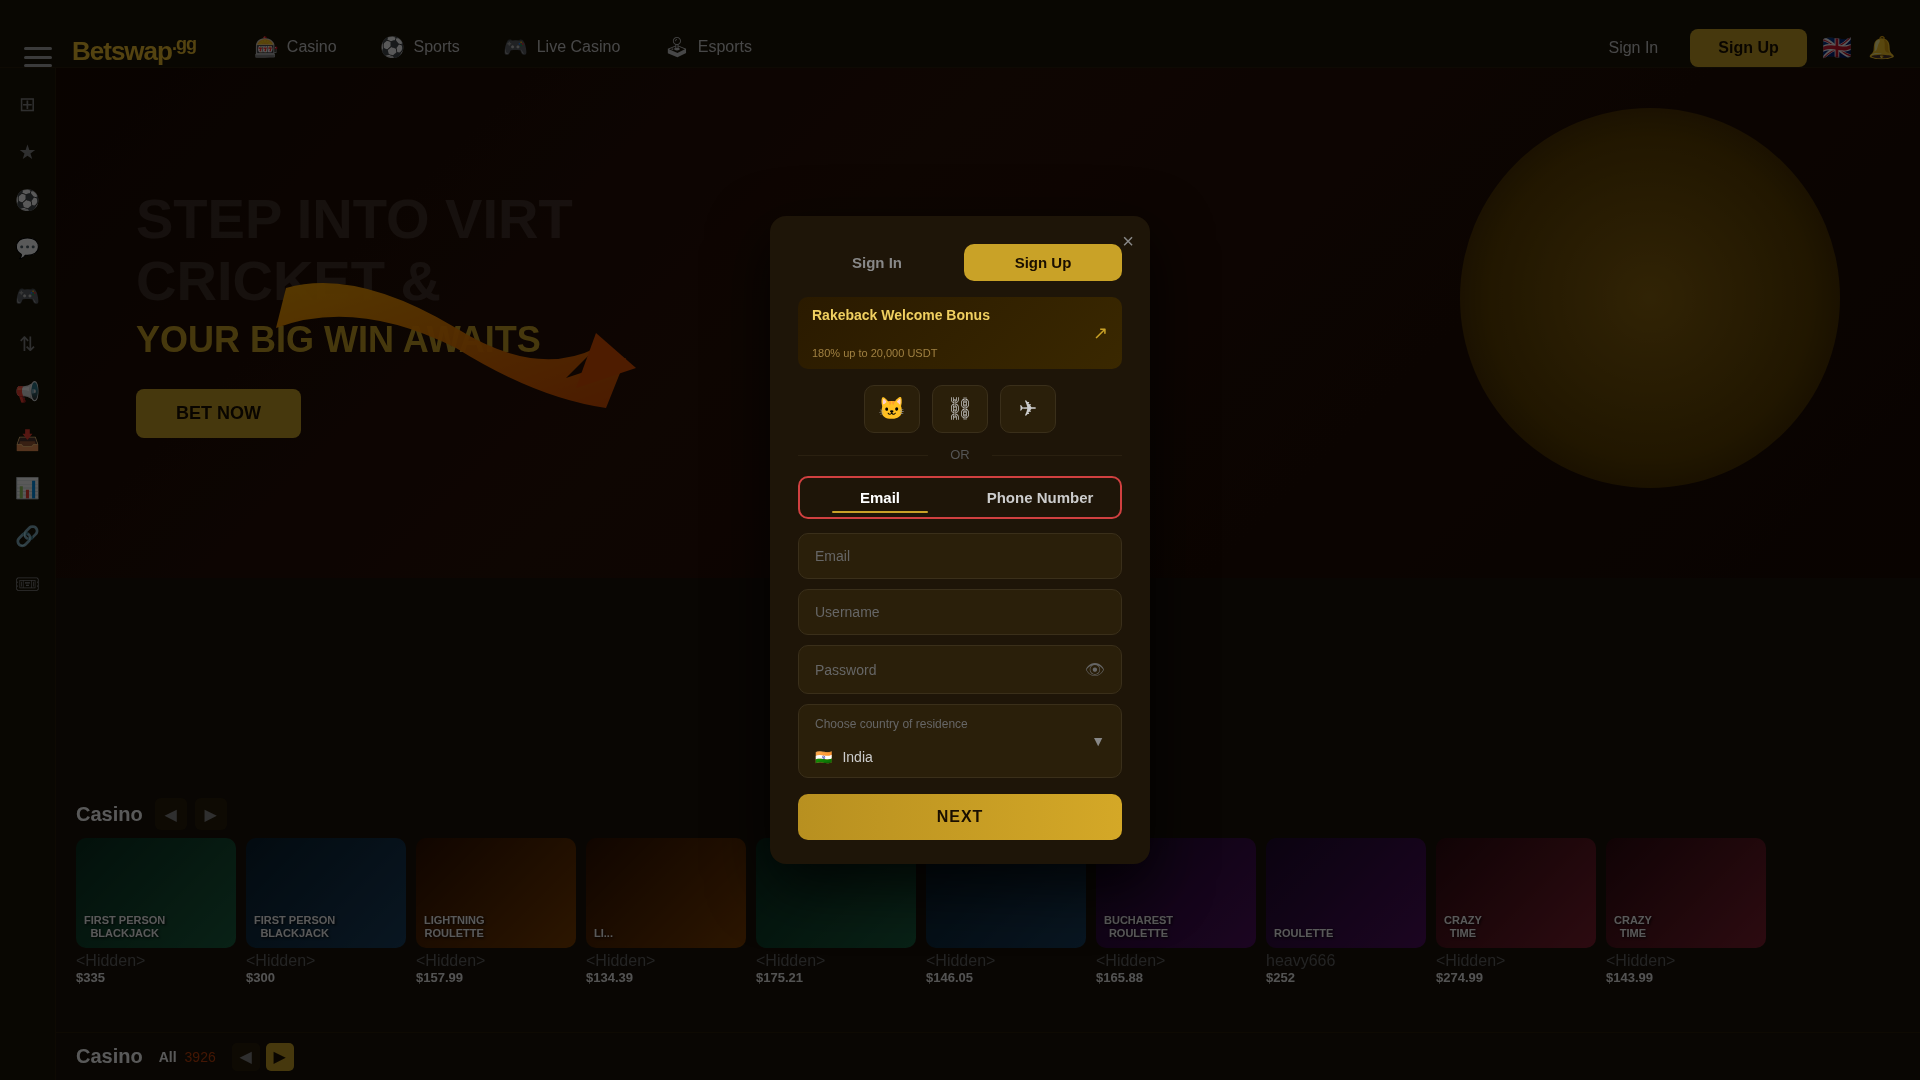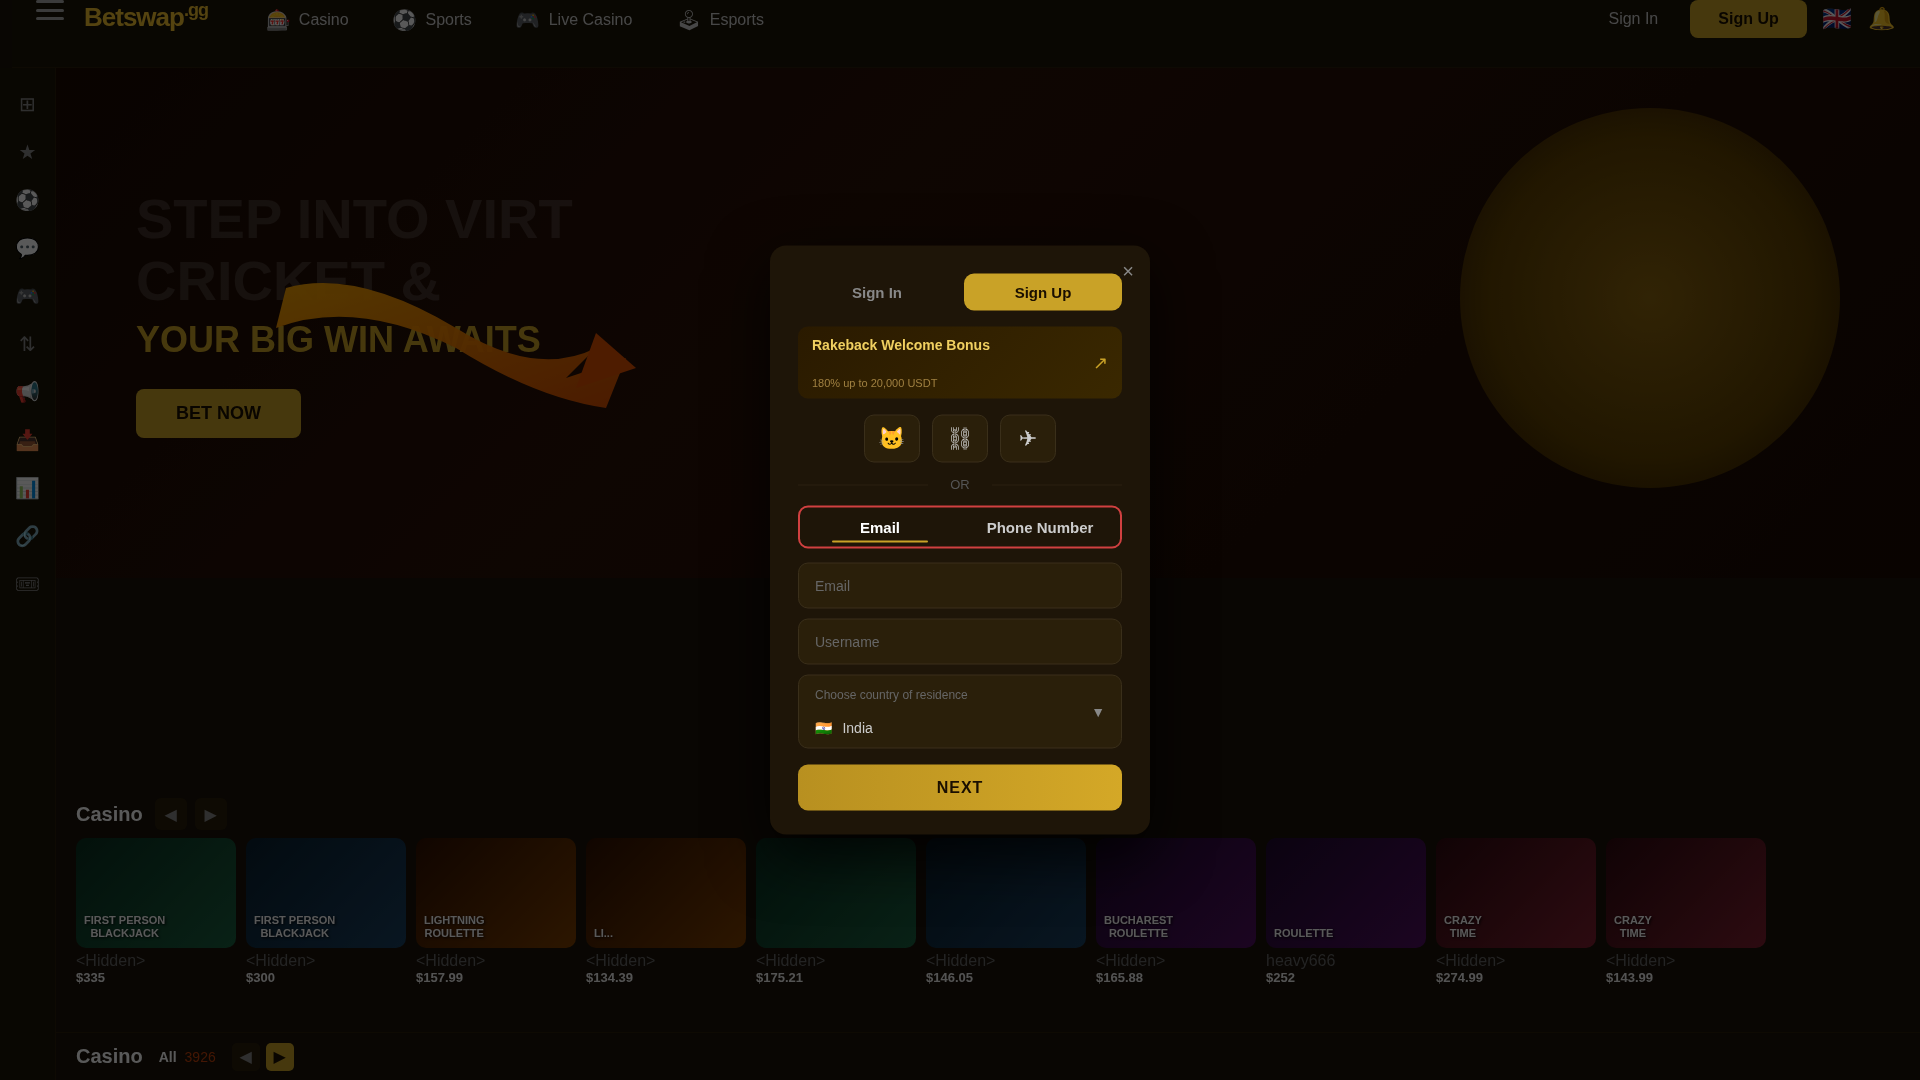--- a/index.html
+++ b/index.html
@@ -20,11 +20,10 @@
       height: 68px;
       background: #1c1507;
       display: flex;
-      align-items: flex-start;
+      align-items: flex-end;
       padding: 0 24px;
       z-index: 10;
       border-bottom: 1px solid #2a1f0a;
-      margin-left: 12px;
     }
     .hamburger {
       width: 28px; height: 20px;

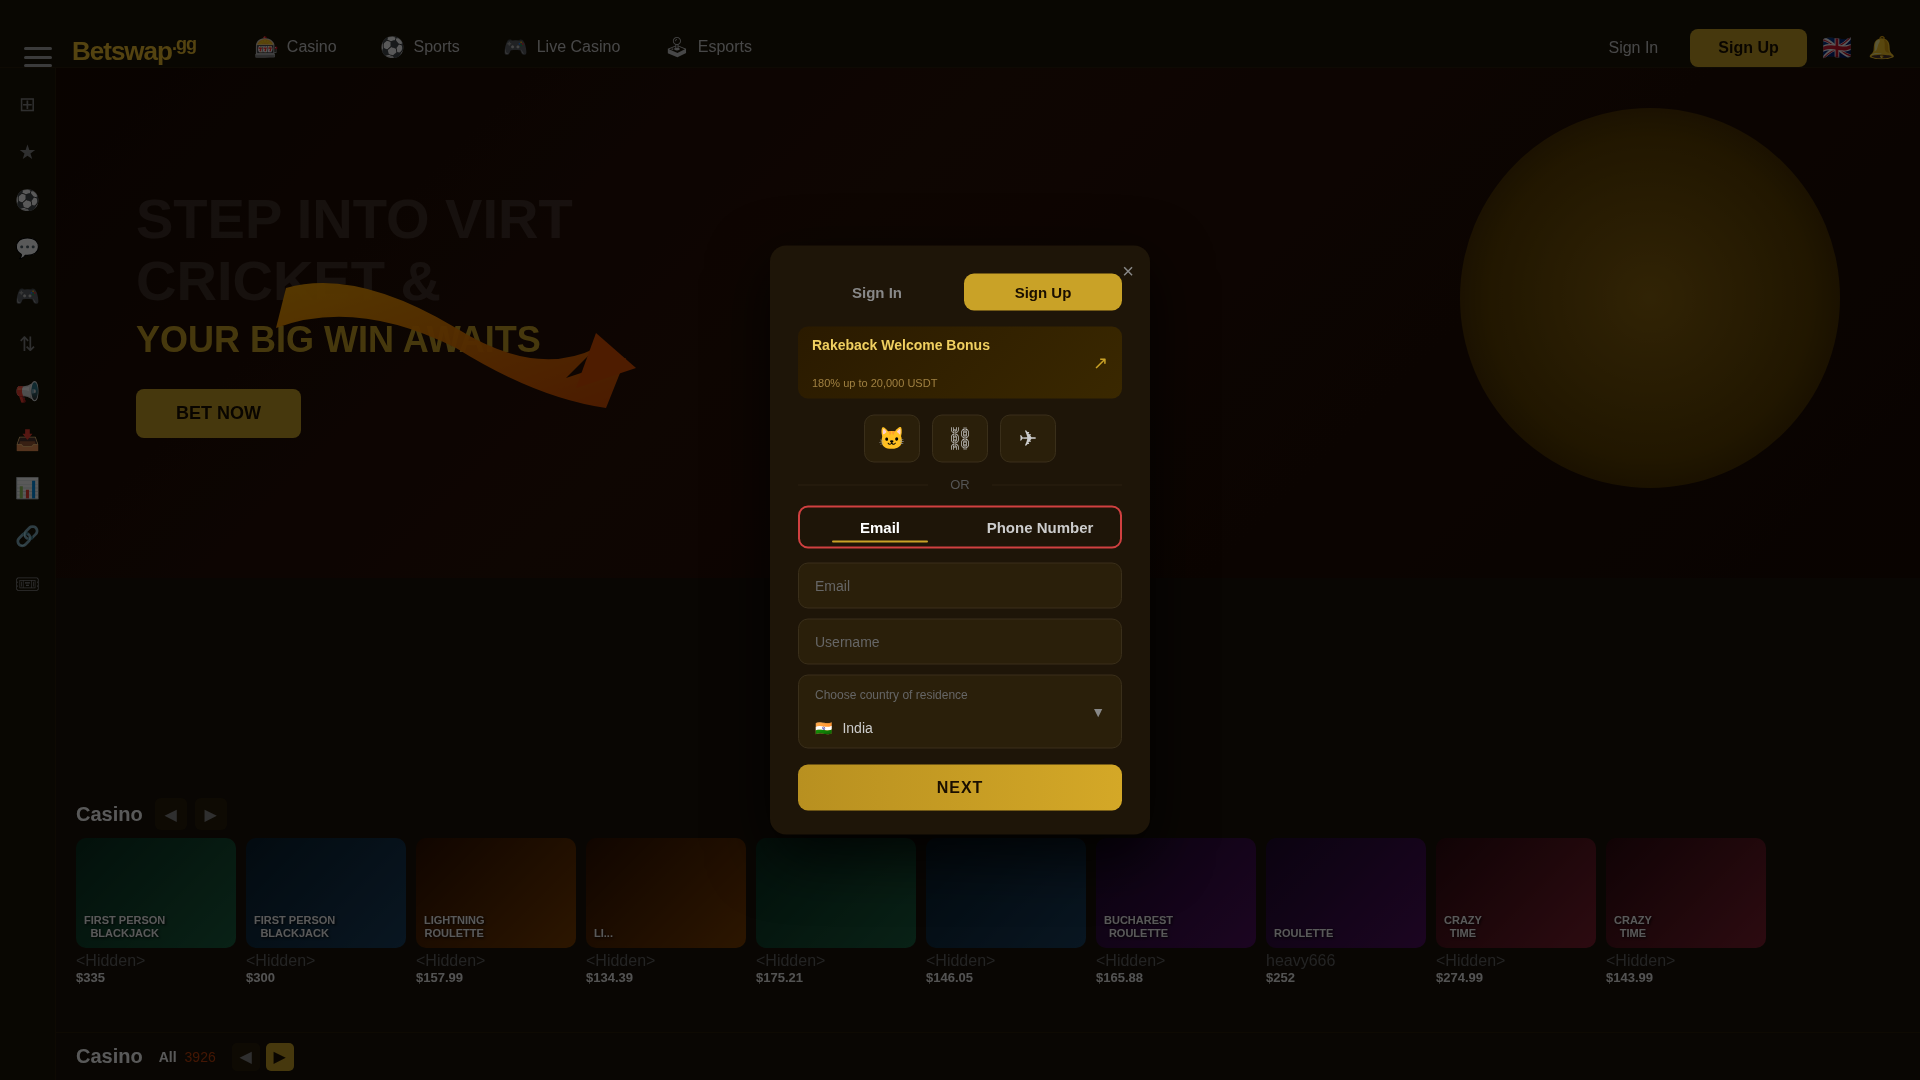--- a/index.html
+++ b/index.html
@@ -551,6 +551,10 @@
   </div>
 
   
+  <div class="form-field">
+    <input type="password" placeholder="Password" style="">
+    <span class="field-eye">👁</span>
+  </div>
 
   
   <div class="country-select">

